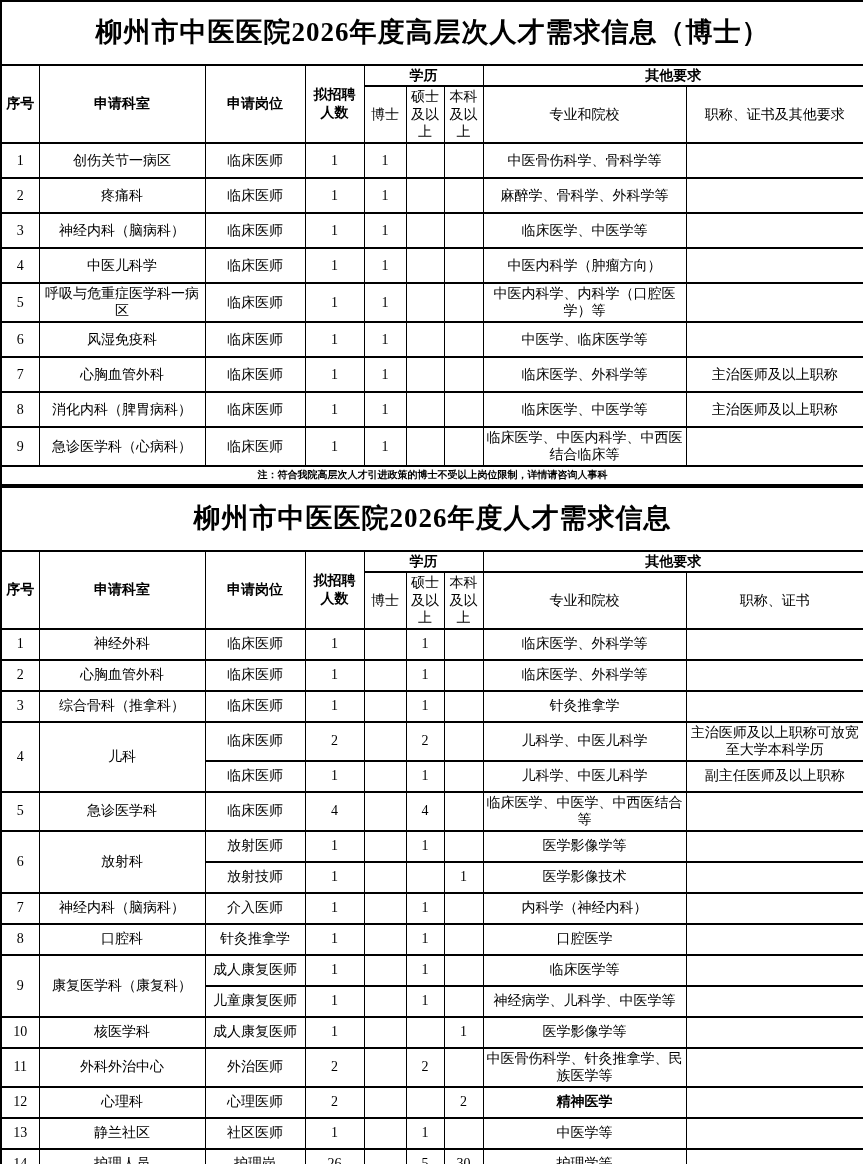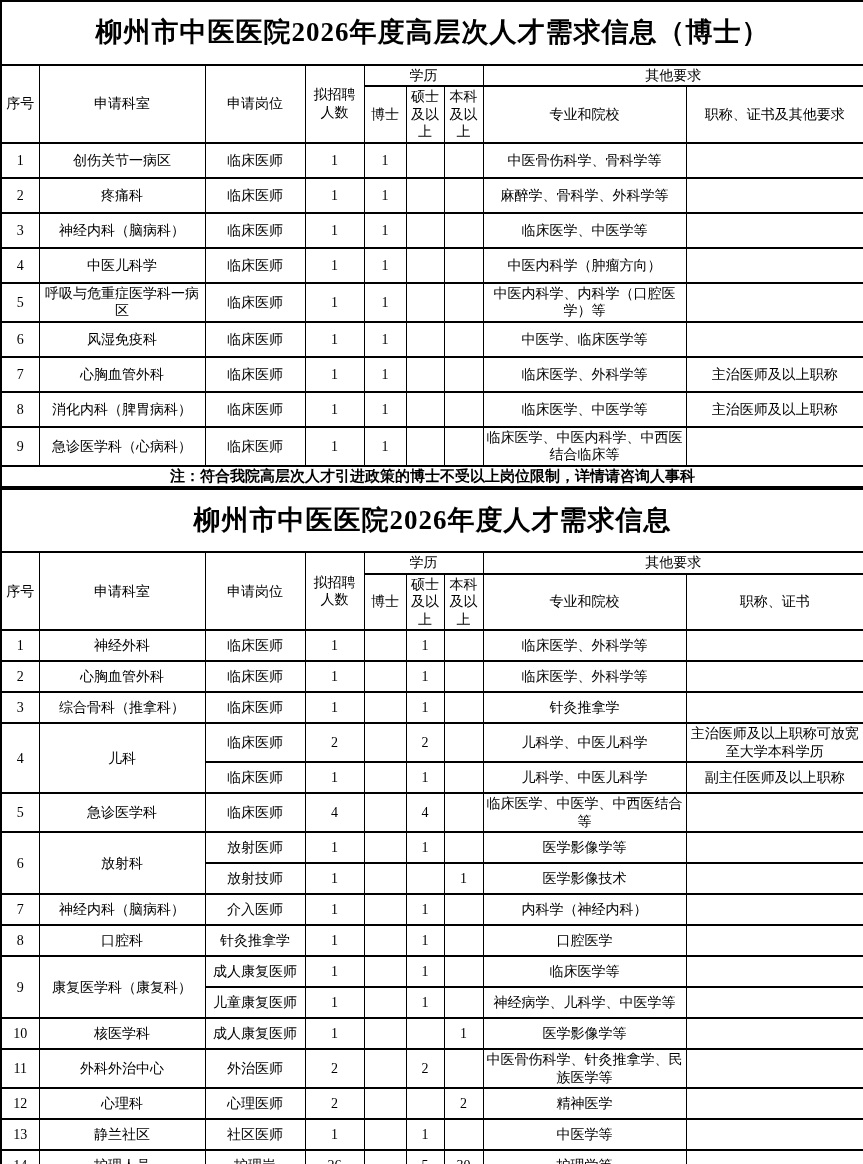--- a/index.html
+++ b/index.html
@@ -35,7 +35,7 @@
     letter-spacing: 1px;
     padding: 14px 0;
   }
-  tr.head-top th { height: 19px; font-weight: normal; }
+  tr.head-top th { height: 19px; font-weight: bold; }
   tr.head-sub th { height: 55px; font-weight: normal; }
   .t1 tbody tr { height: 35px; }
   .t2 tbody tr { height: 31px; }

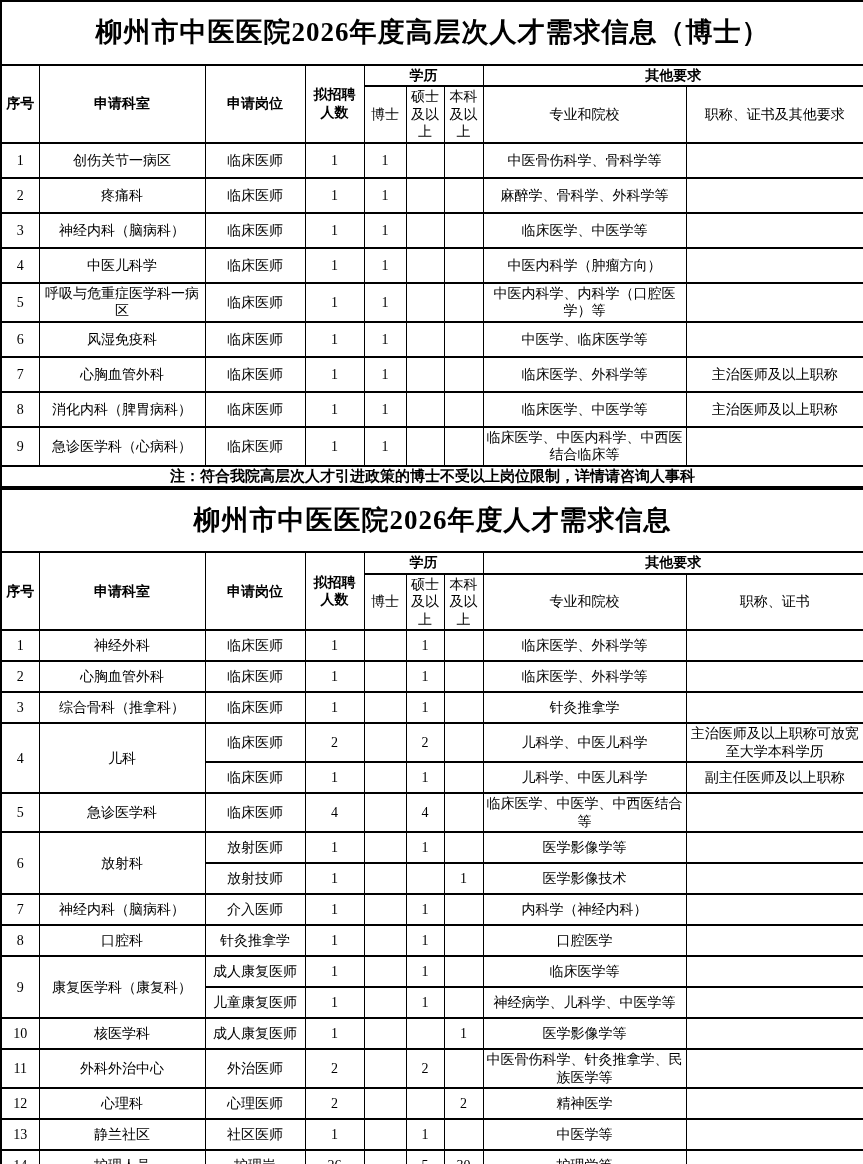--- a/index.html
+++ b/index.html
@@ -42,7 +42,7 @@
   .t2 tr.head-sub th { height: 51px; }
   tr.note-row td {
     height: 19px;
-    font-size: 15px;
+    font-size: 10px;
     font-weight: bold;
     padding: 0;
   }

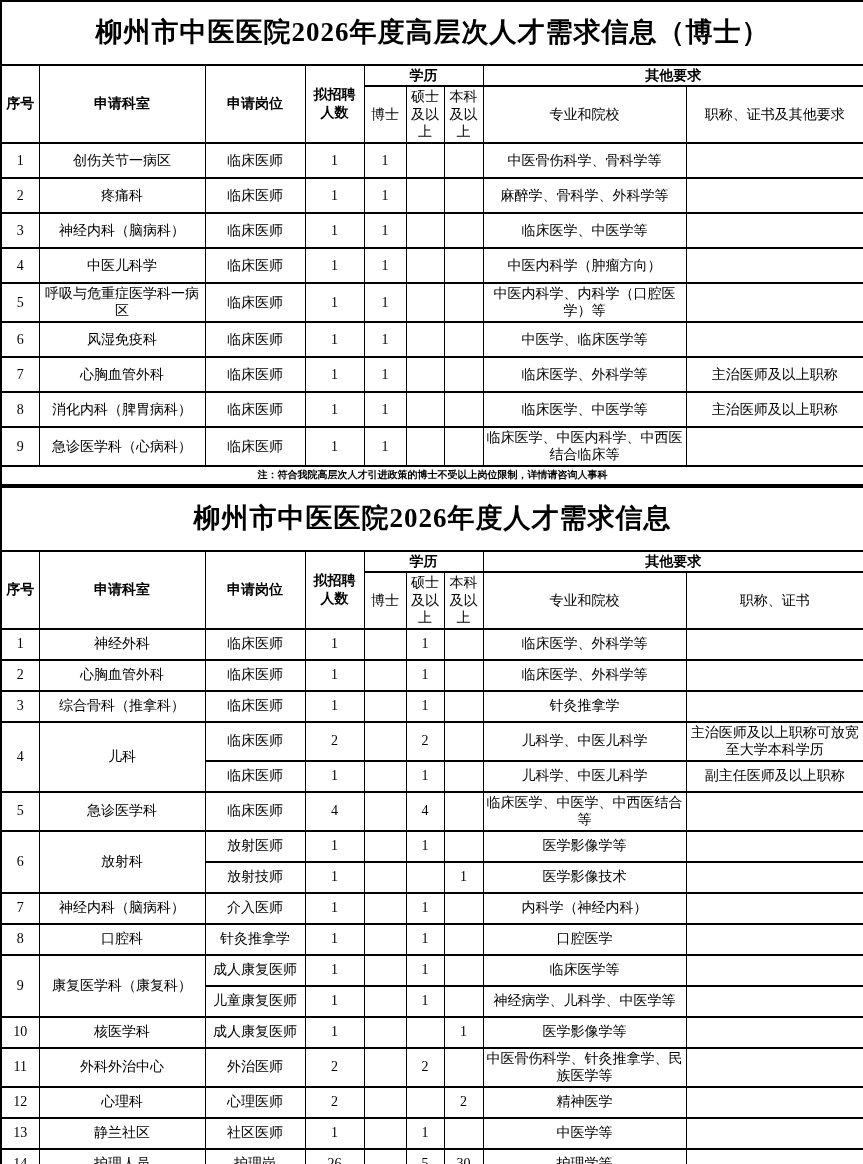--- a/index.html
+++ b/index.html
@@ -46,7 +46,7 @@
     font-weight: bold;
     padding: 0;
   }
-  td.bold { font-weight: normal; }
+  td.bold { font-weight: bold; }
 </style>
 </head>
 <body>

